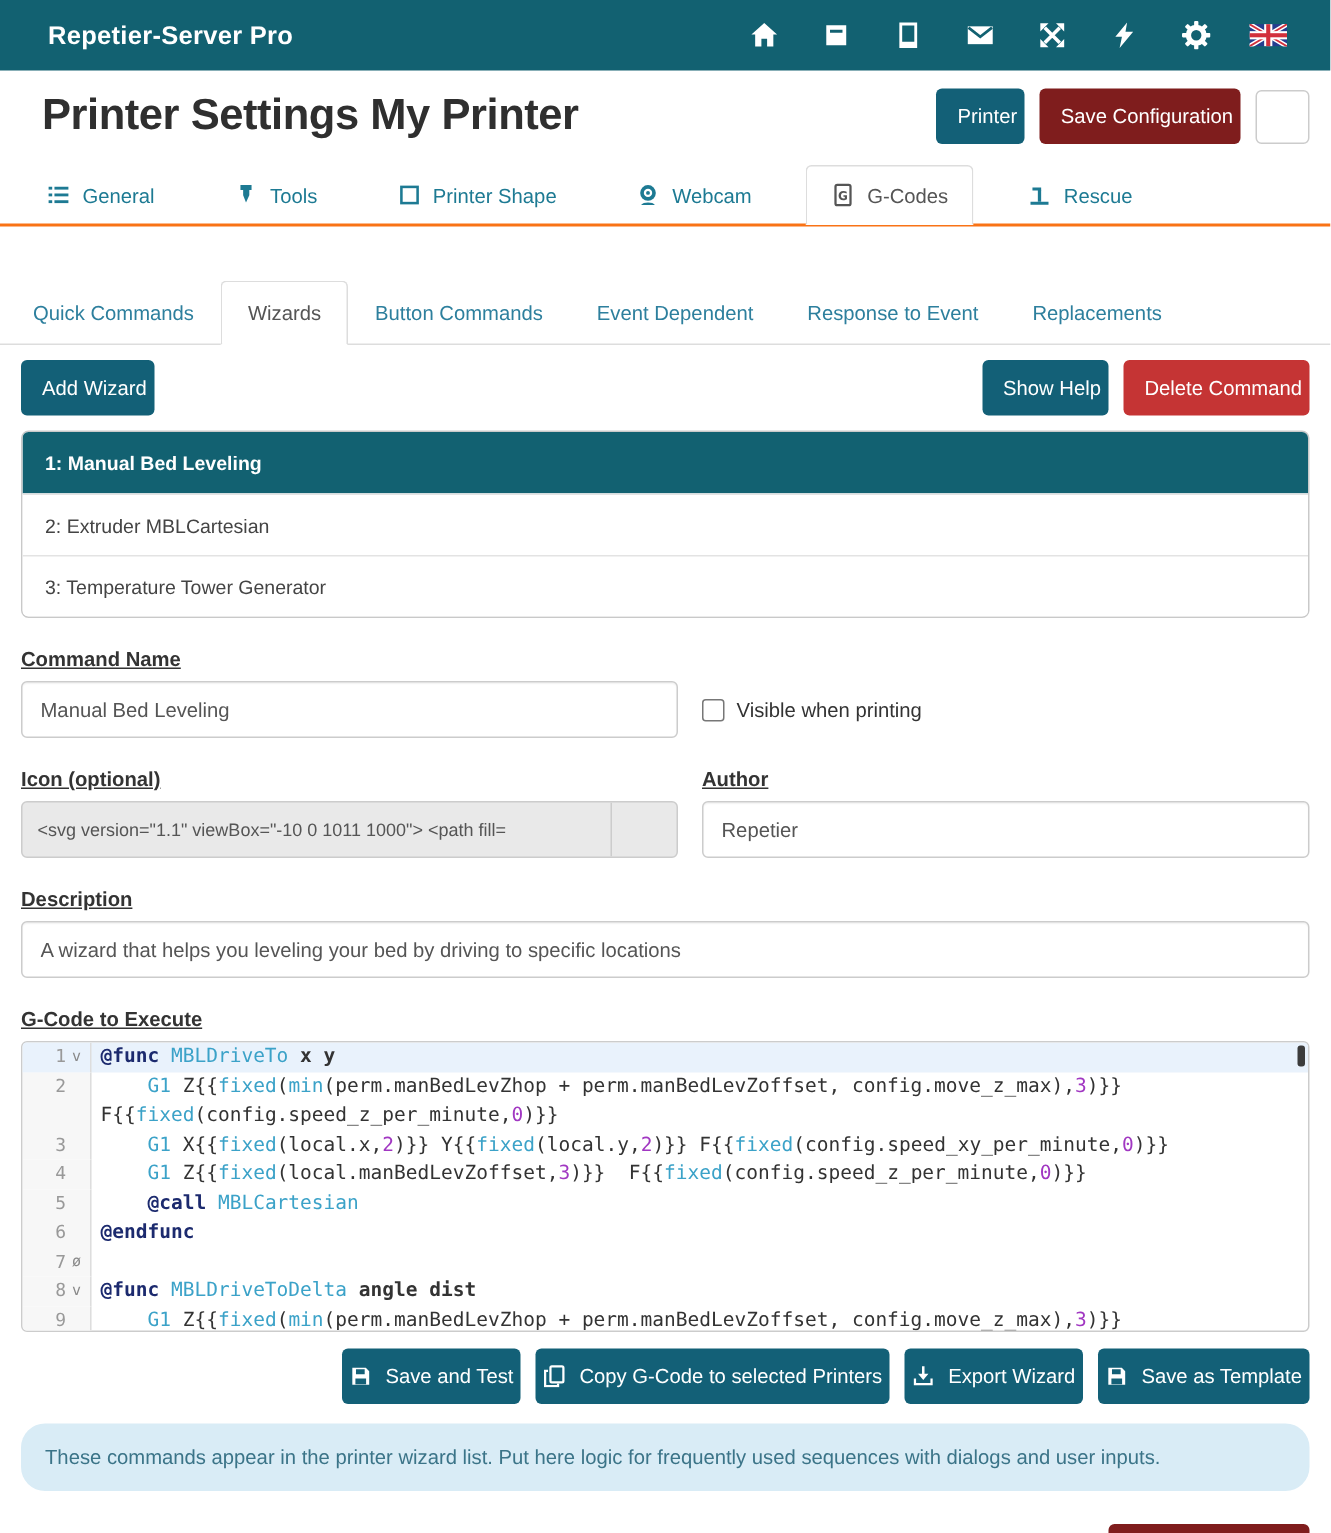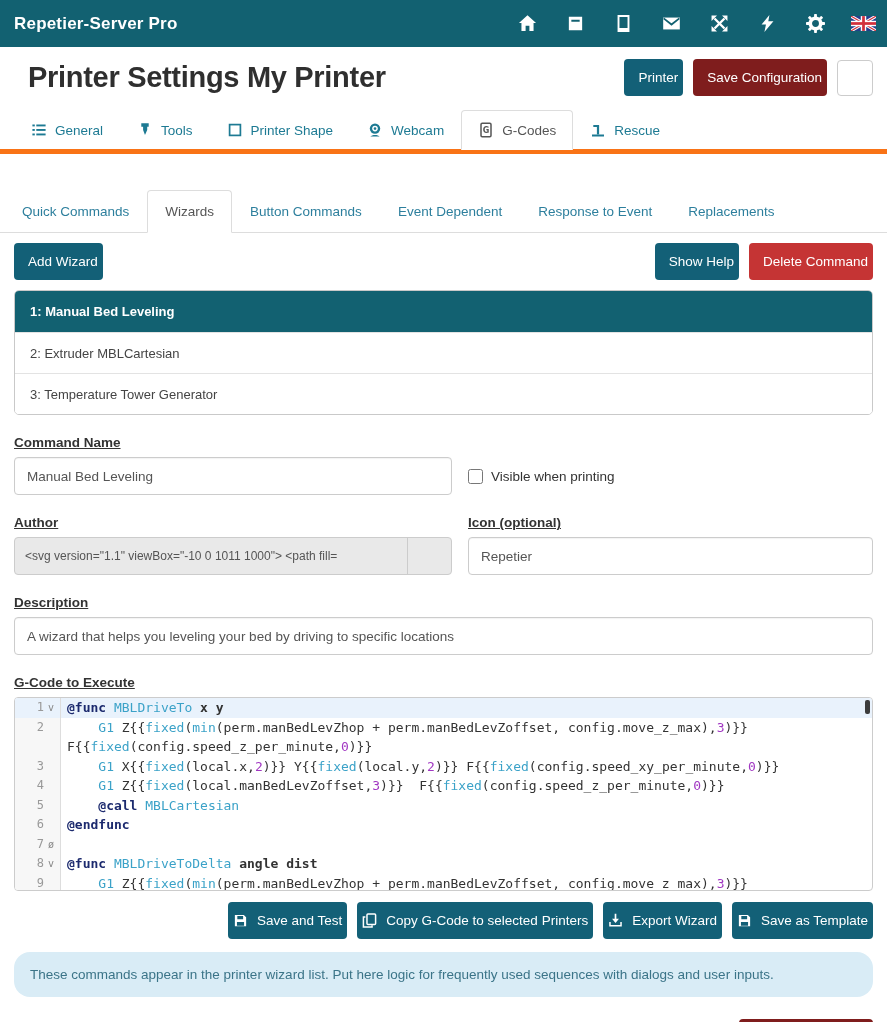--- a/index.html
+++ b/index.html
@@ -6,7 +6,7 @@
   html,body { width: 887px; background: #fff; font-family: "Liberation Sans", sans-serif; color:#333; }
 
   
-  .navbar { height:47px; background:#126171; display:flex; align-items:center; padding:0 4px; }
+  .navbar { height:47px; background:#126171; display:flex; align-items:center; padding:0 22px; }
   .brand { display:flex; align-items:center; gap:10px; cursor:pointer; }
   .brand-title { color:#fff; font-size:17px; font-weight:bold; letter-spacing:.2px; }
   .nav-icons { margin-left:auto; display:flex; align-items:center; gap:8px; }

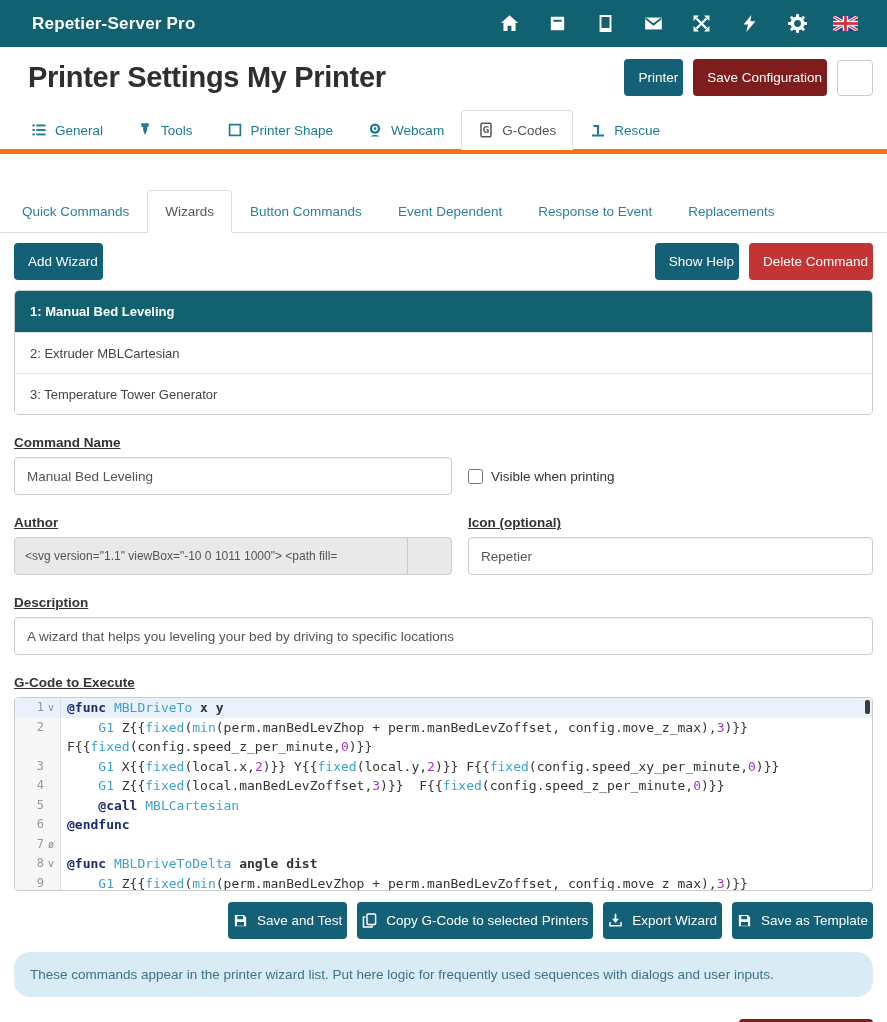--- a/index.html
+++ b/index.html
@@ -29,7 +29,7 @@
               display:inline-flex; align-items:center; justify-content:center; cursor:pointer; }
 
   
-  .tabs { display:flex; align-items:flex-end; border-bottom:5px solid #f97316; padding:0 14px; }
+  .tabs { display:flex; align-items:flex-end; border-bottom:2px solid #f97316; padding:0 14px;gap:19px; }
   .tab { display:flex; align-items:center; gap:8px; padding:11px 16px; margin-bottom:-1px; color:#1d7a93;
          font-size:13.5px; cursor:pointer; border:1px solid transparent; border-radius:4px 4px 0 0; }
   .tab svg { width:16px; height:16px; }

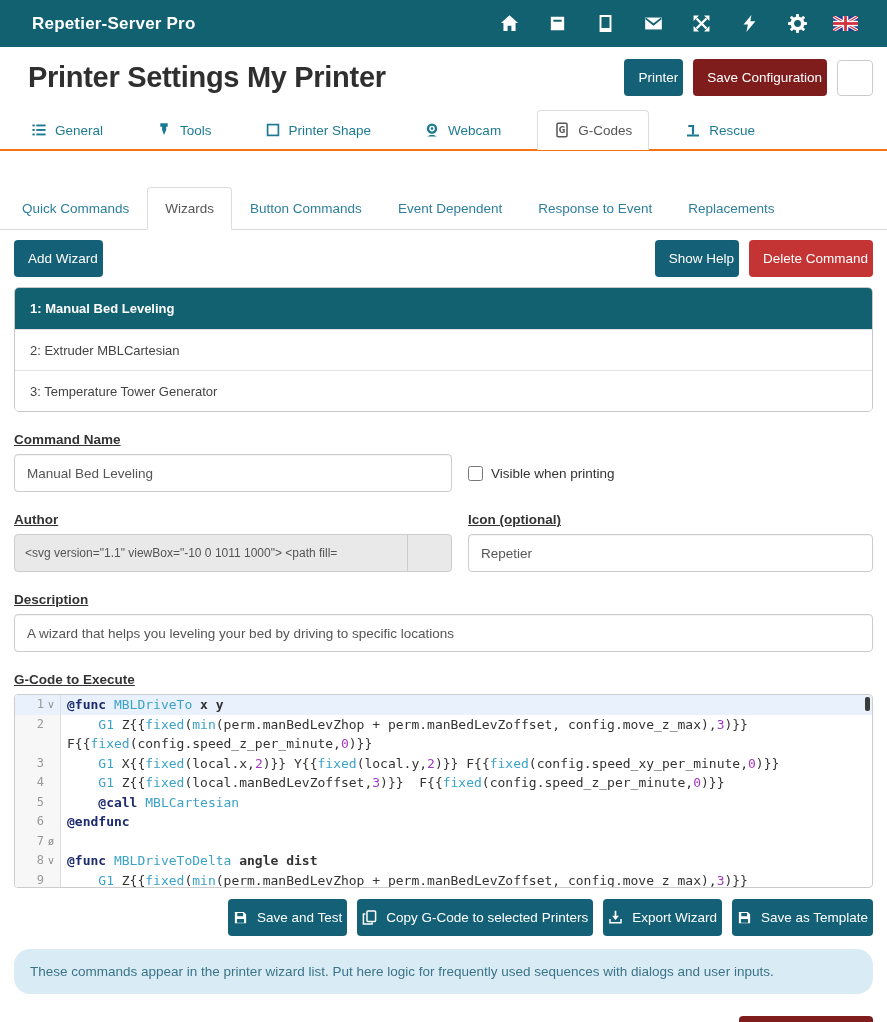--- a/index.html
+++ b/index.html
@@ -289,8 +289,8 @@
   </div>
 
   <div class="grid2">
+    <div class="flabel">Icon (optional)</div>
     <div class="flabel">Author</div>
-    <div class="flabel">Icon (optional)</div>
   </div>
   <div class="grid2">
     <div class="icon-input">

